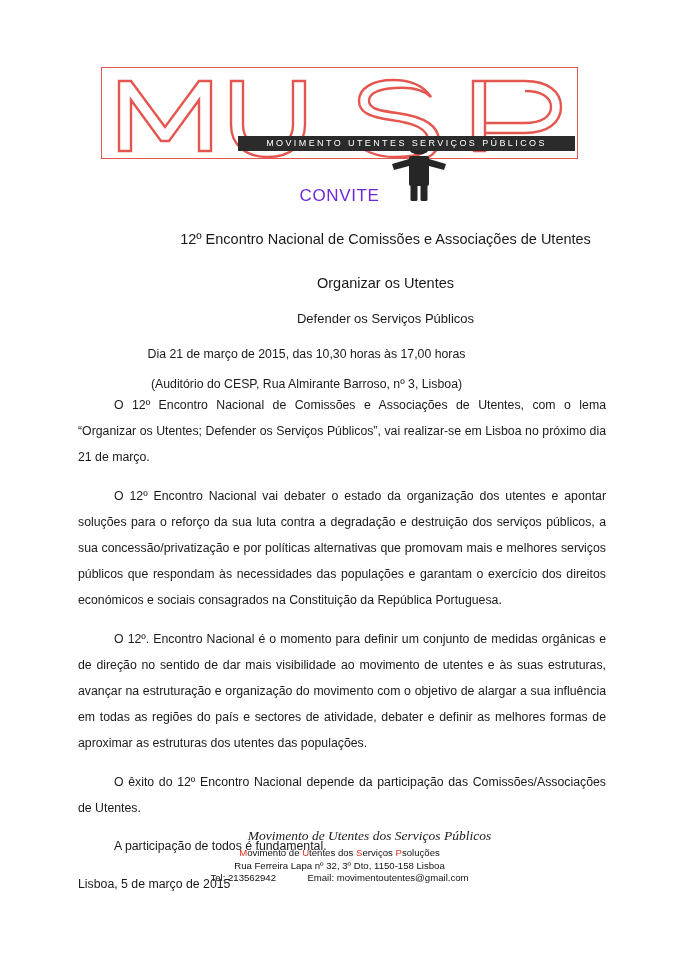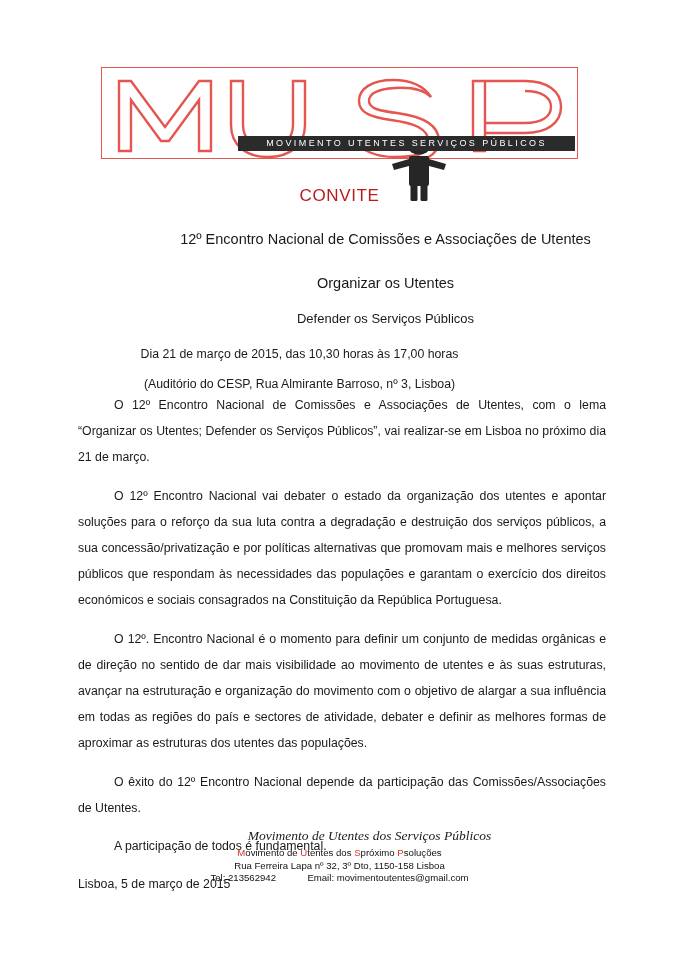--- a/index.html
+++ b/index.html
@@ -83,7 +83,7 @@
     text-align: center;
     font-size: 17px;
     letter-spacing: 0.6px;
-    color: #b91c1c;
+    color: #6d28d9;
   }
   .subtitle {
     position: absolute;

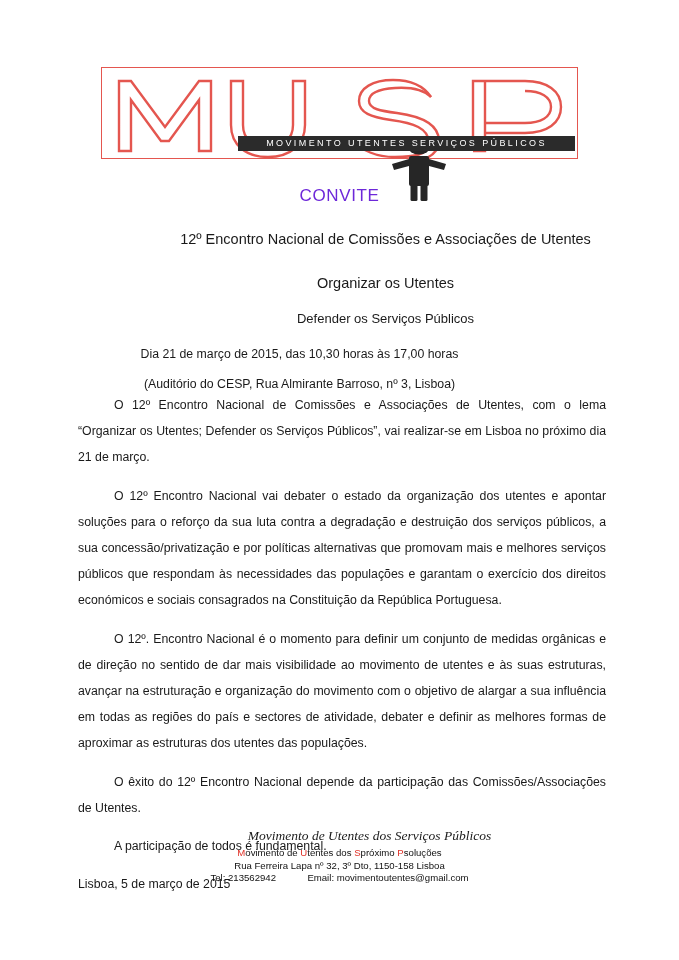--- a/index.html
+++ b/index.html
@@ -99,7 +99,7 @@
 
   .infoline {
     position: absolute;
-    left: 9px;
+    left: 16px;
     width: 581px;
     text-align: center;
     font-size: 12.3px;

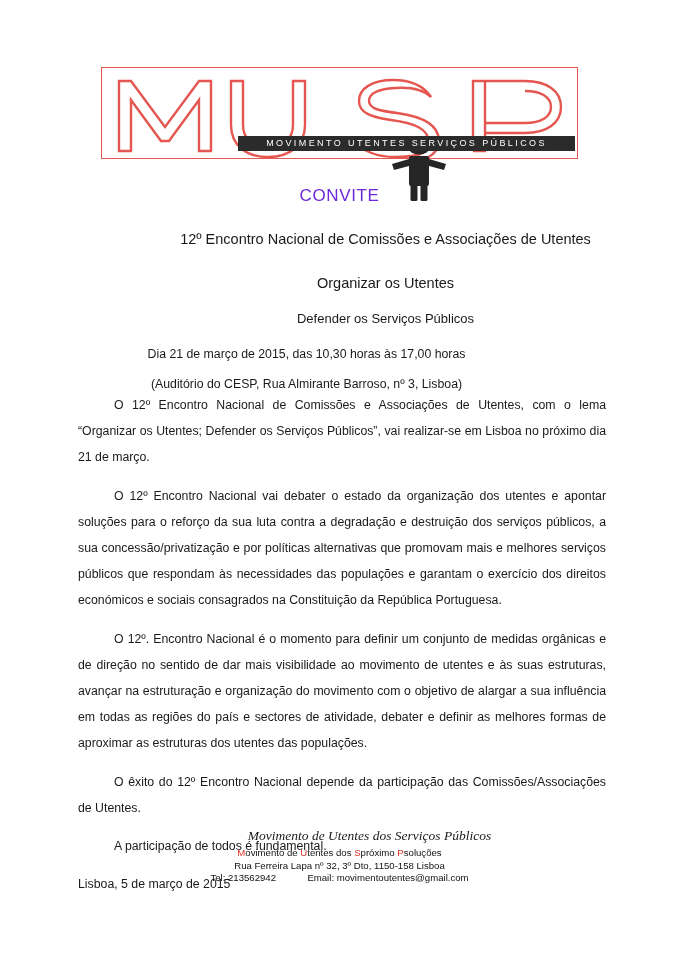--- a/index.html
+++ b/index.html
@@ -219,7 +219,7 @@
   <div class="signature">Movimento de Utentes dos Serviços Públicos</div>
 
   <div class="footer">
-    <span class="footer-line" id="footer-org"><span class="hl" style="color: rgb(224, 49, 39);">M</span><span>ovimento de </span><span class="hl" style="color: rgb(224, 49, 39);">U</span><span>tentes dos </span><span class="hl" style="color: rgb(224, 49, 39);">S</span><span>próximo </span><span class="hl" style="color: rgb(224, 49, 39);">P</span><span>soluções</span></span>
+    <span class="footer-line" id="footer-org"><span class="hl" style="color: rgb(224, 49, 39);">M</span><span>ovimento de </span><span class="hl" style="color: rgb(224, 49, 39);">U</span><span>tentes dos </span><span class="hl" style="color: rgb(224, 49, 39);">S</span><span>erviços </span><span class="hl" style="color: rgb(224, 49, 39);">P</span><span>soluções</span></span>
     <span class="footer-line">Rua Ferreira Lapa nº 32, 3º Dto, 1150-158 Lisboa</span>
     <span class="footer-line">
       <span>Tel: 213562942</span>

